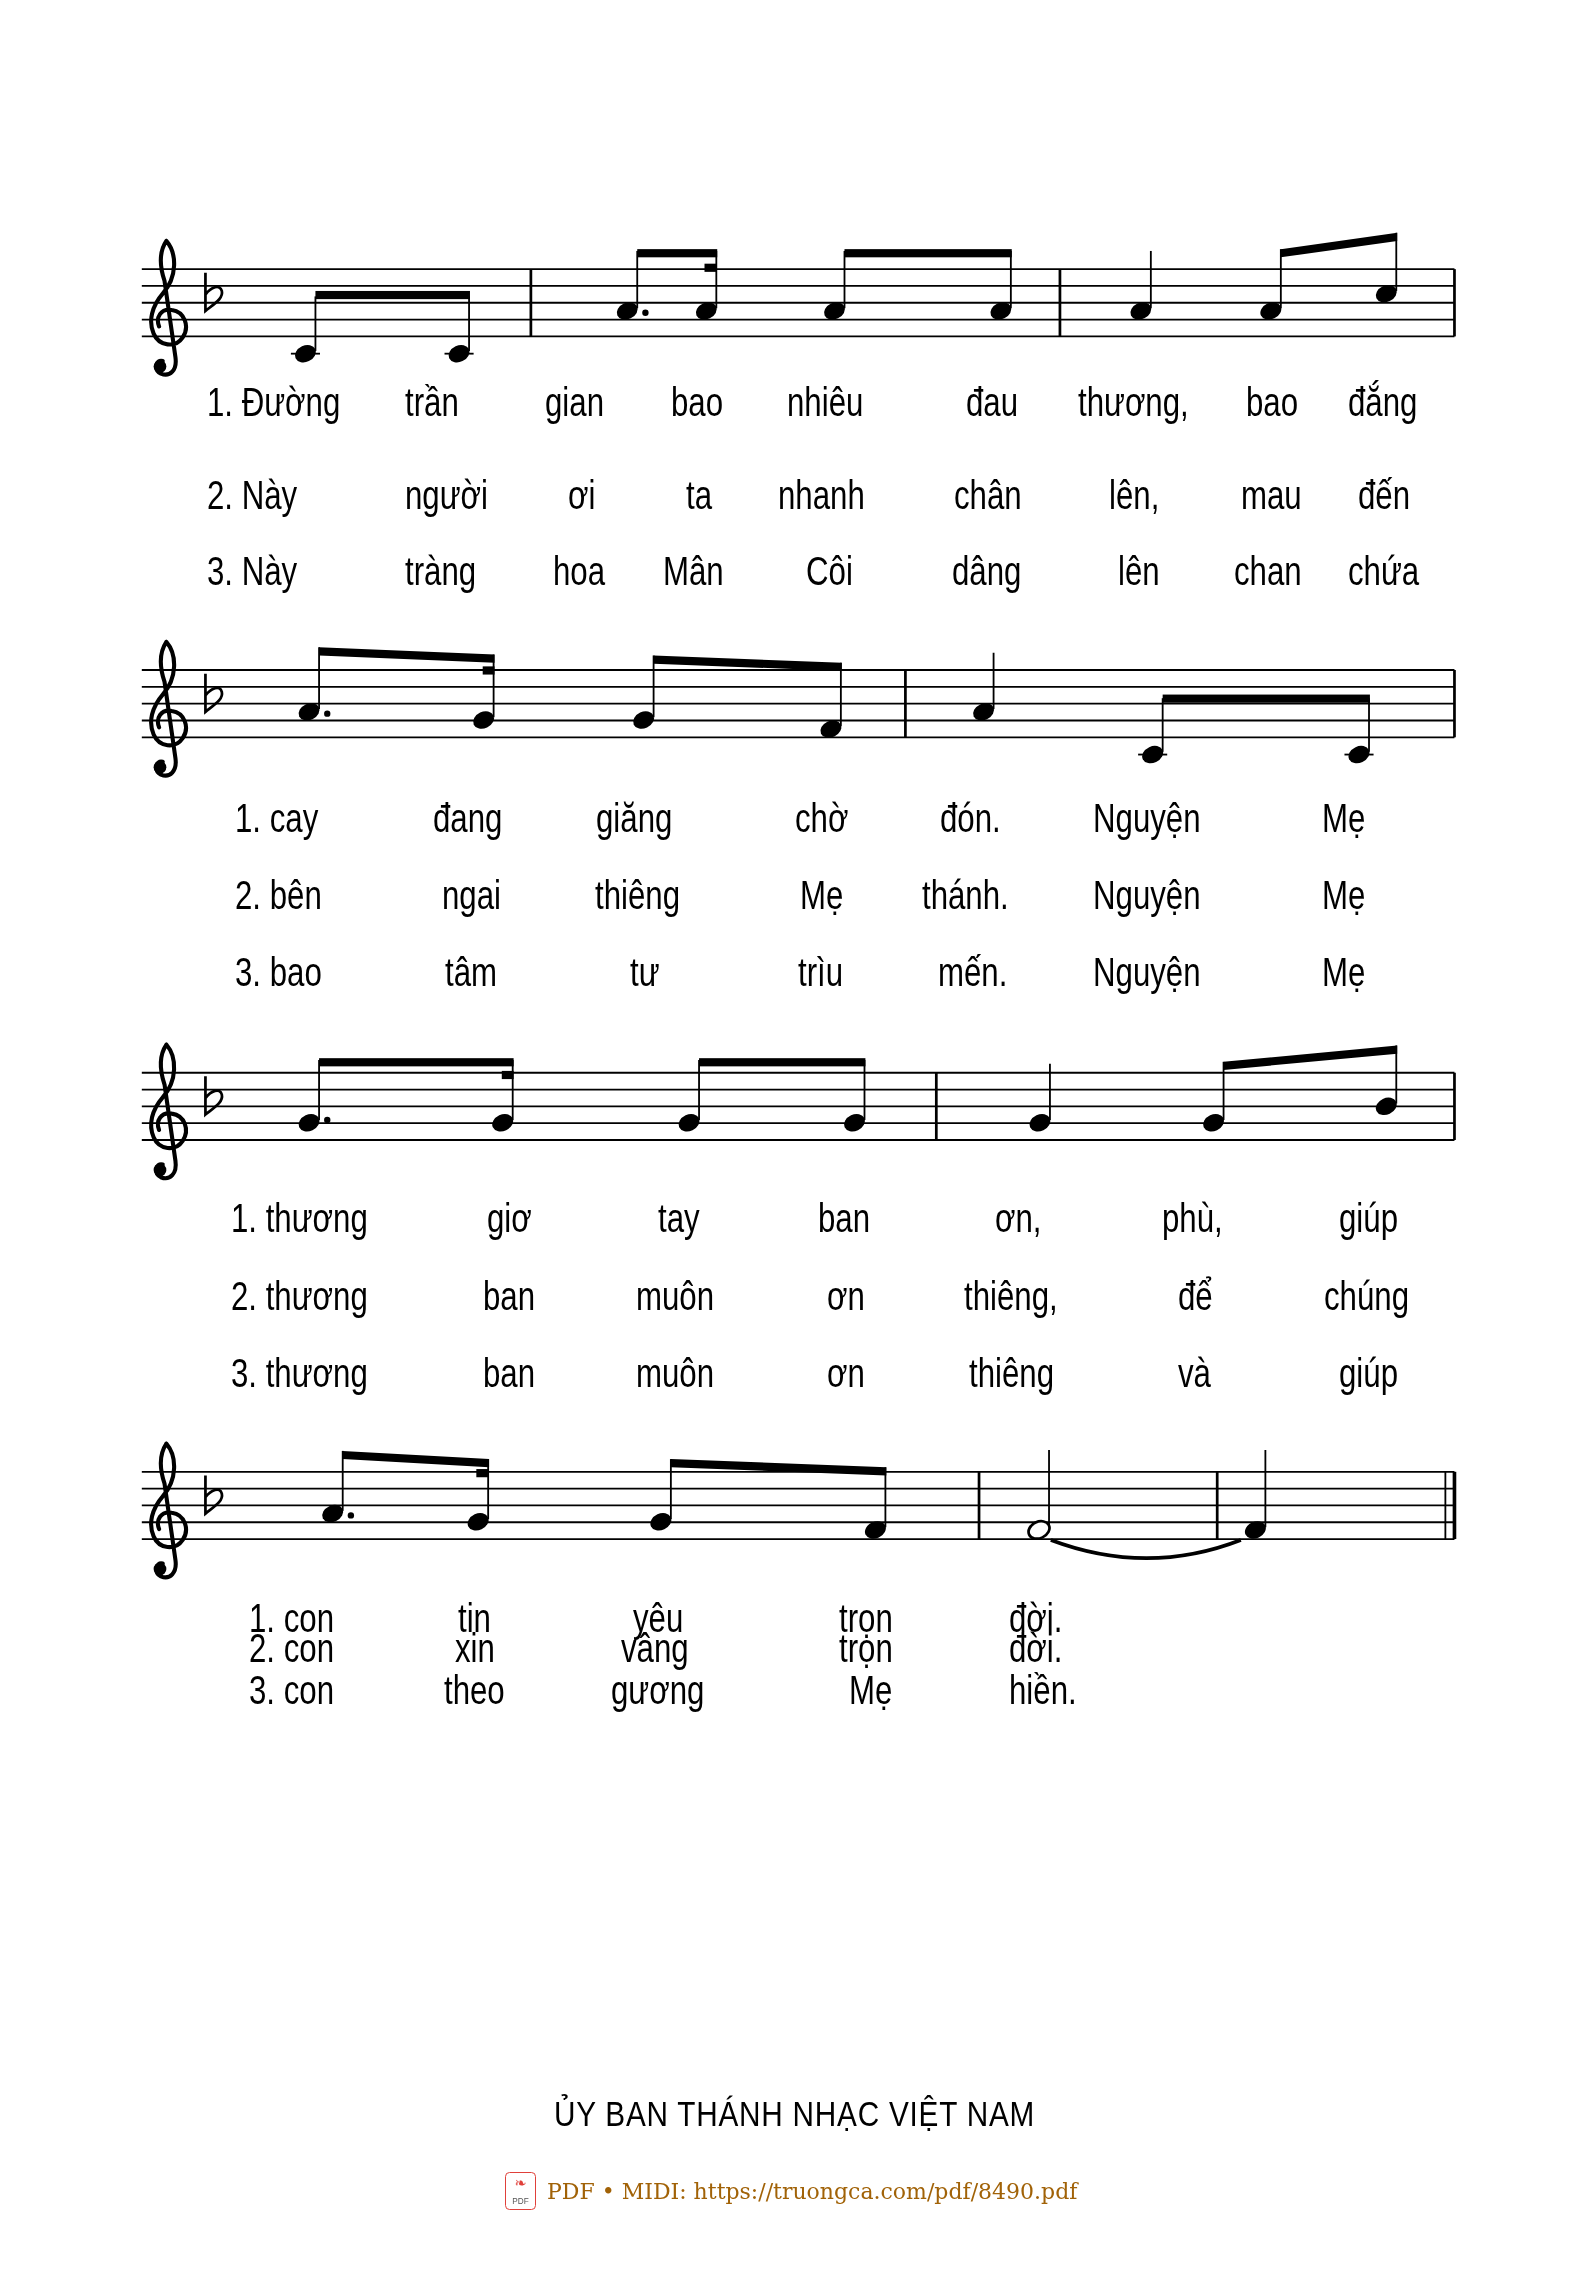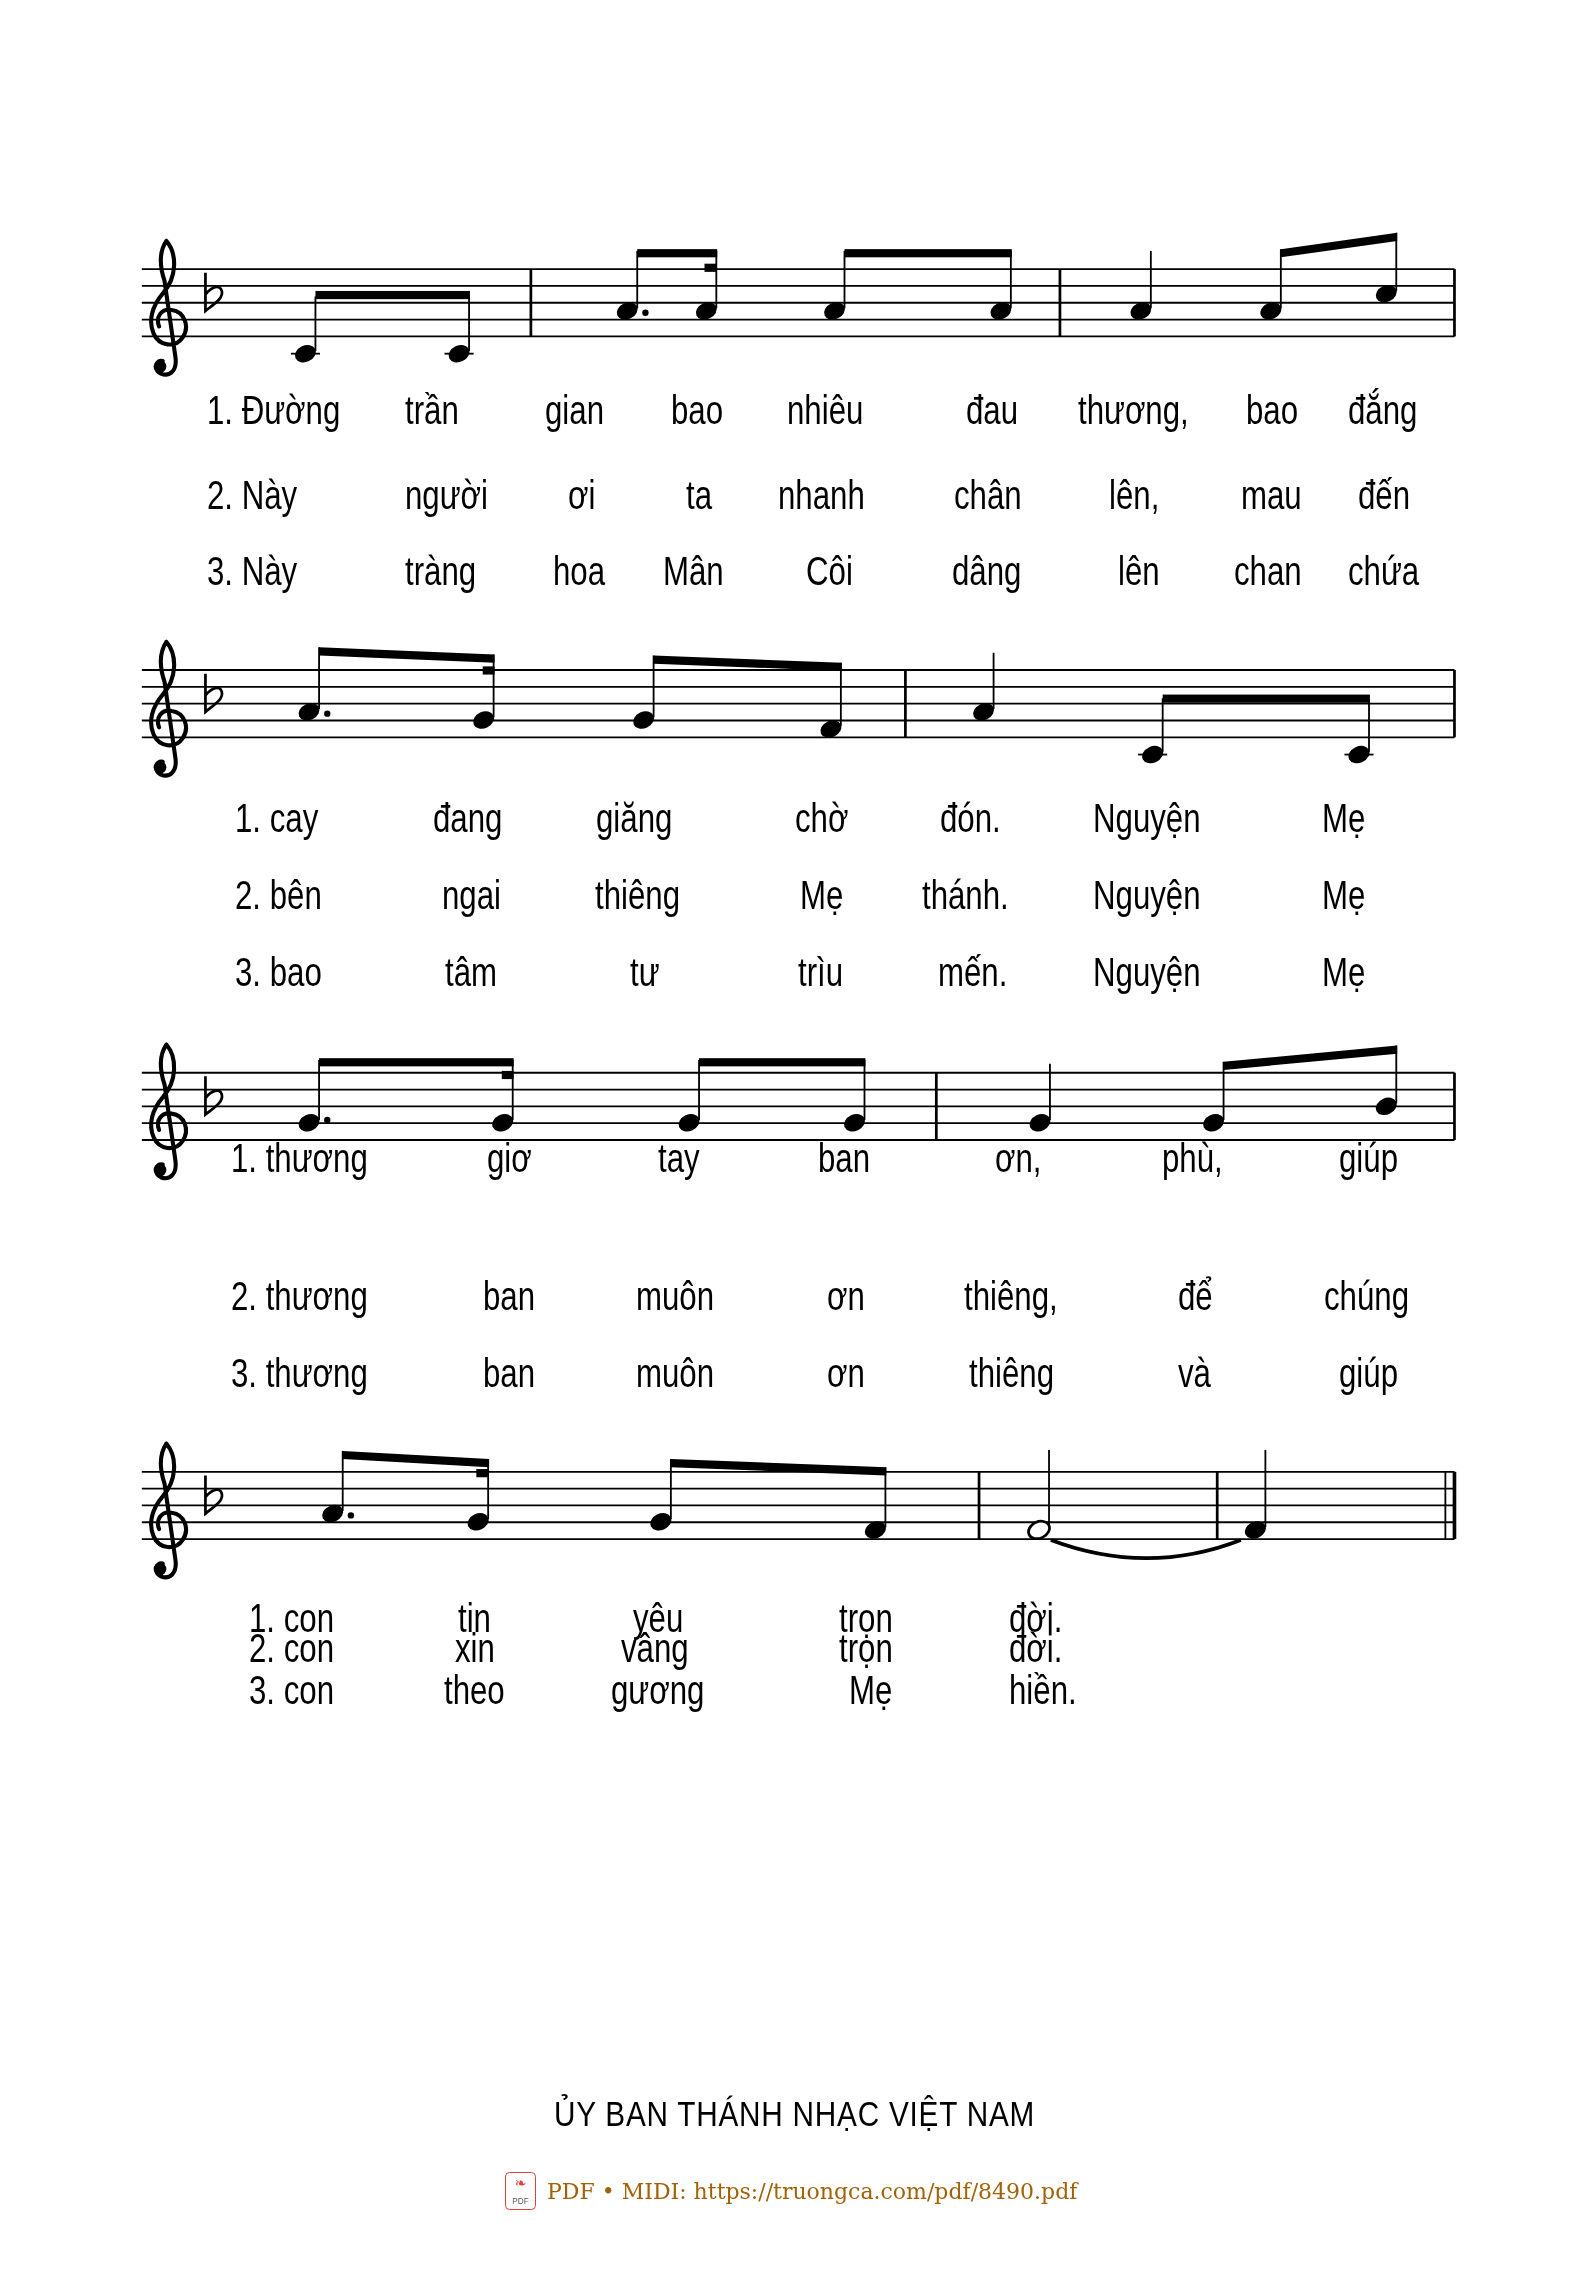--- a/index.html
+++ b/index.html
@@ -180,7 +180,7 @@
 </svg>
 
 <div>
-  <div class="lyric-row" style="top:388px">
+  <div class="lyric-row" style="top:380px">
     <span class="lyric-word" style="left:207px">1. Đường</span>
     <span class="lyric-word" style="left:405px">trần</span>
     <span class="lyric-word" style="left:545px">gian</span>

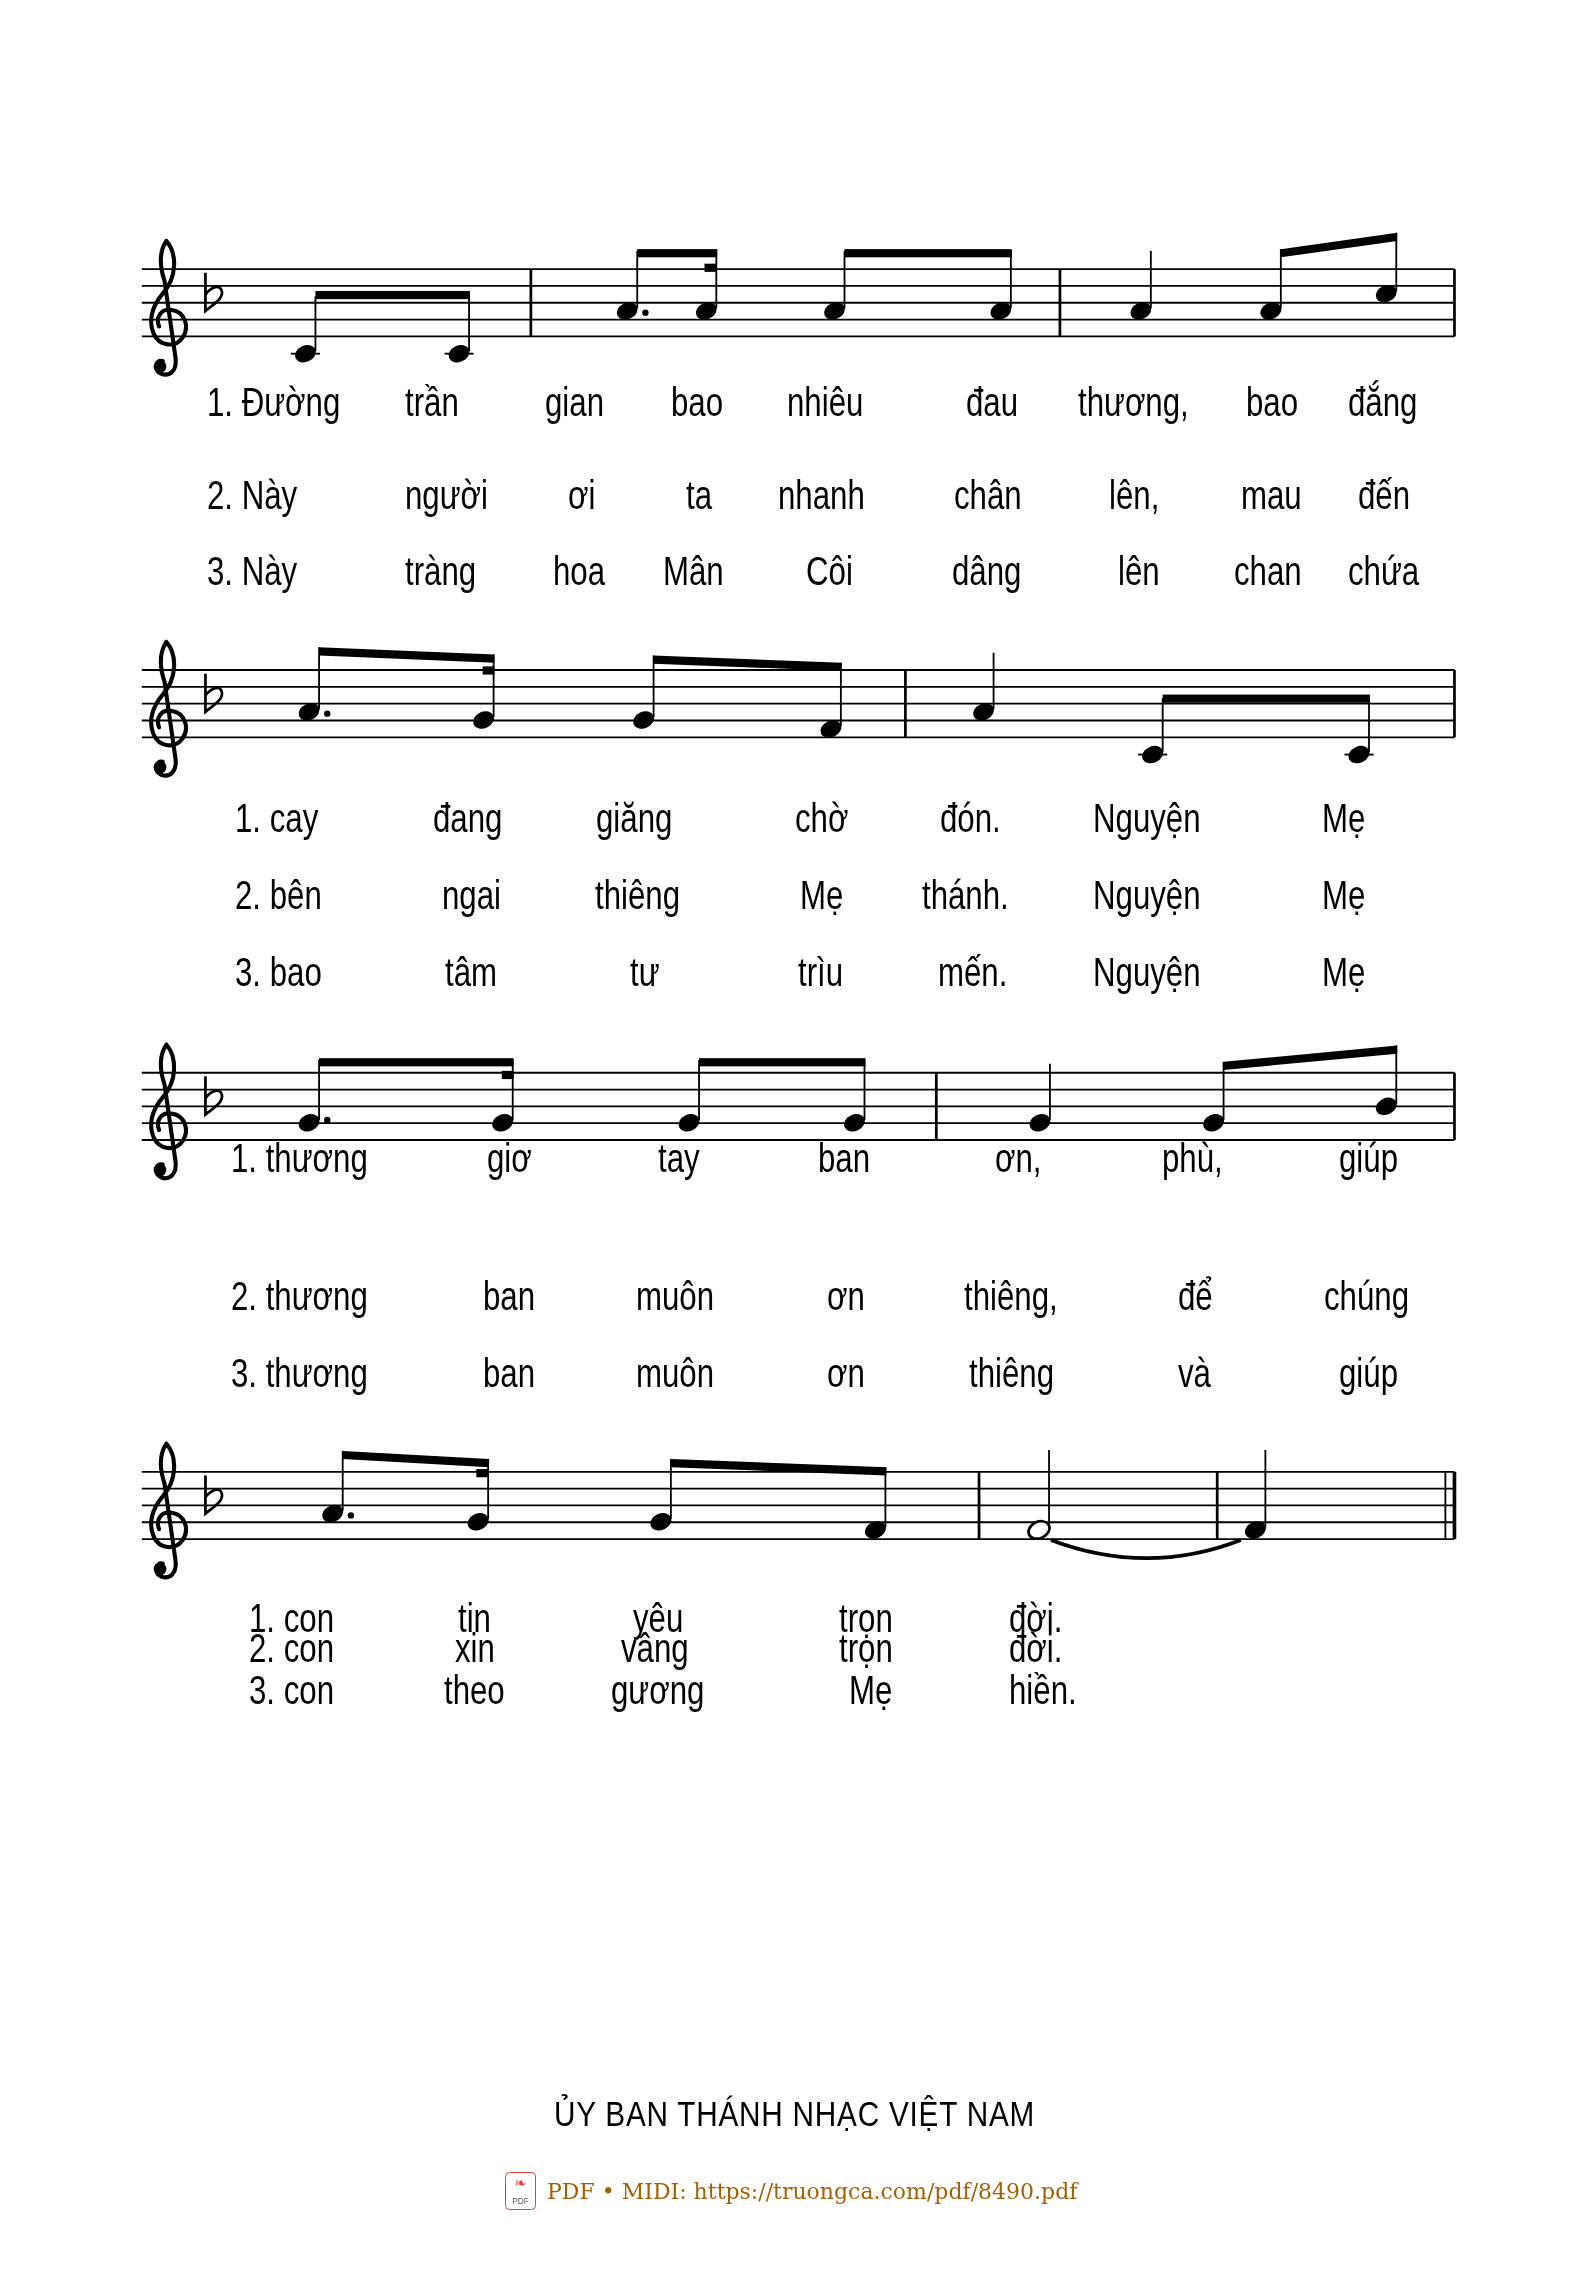--- a/index.html
+++ b/index.html
@@ -246,7 +246,7 @@
 </div>
 
 <div>
-  <div class="lyric-row" style="top:1136px">
+  <div class="lyric-row" style="top:1196px">
     <span class="lyric-word" style="left:231px">1. thương</span>
     <span class="lyric-word" style="left:487px">giơ</span>
     <span class="lyric-word" style="left:658px">tay</span>

